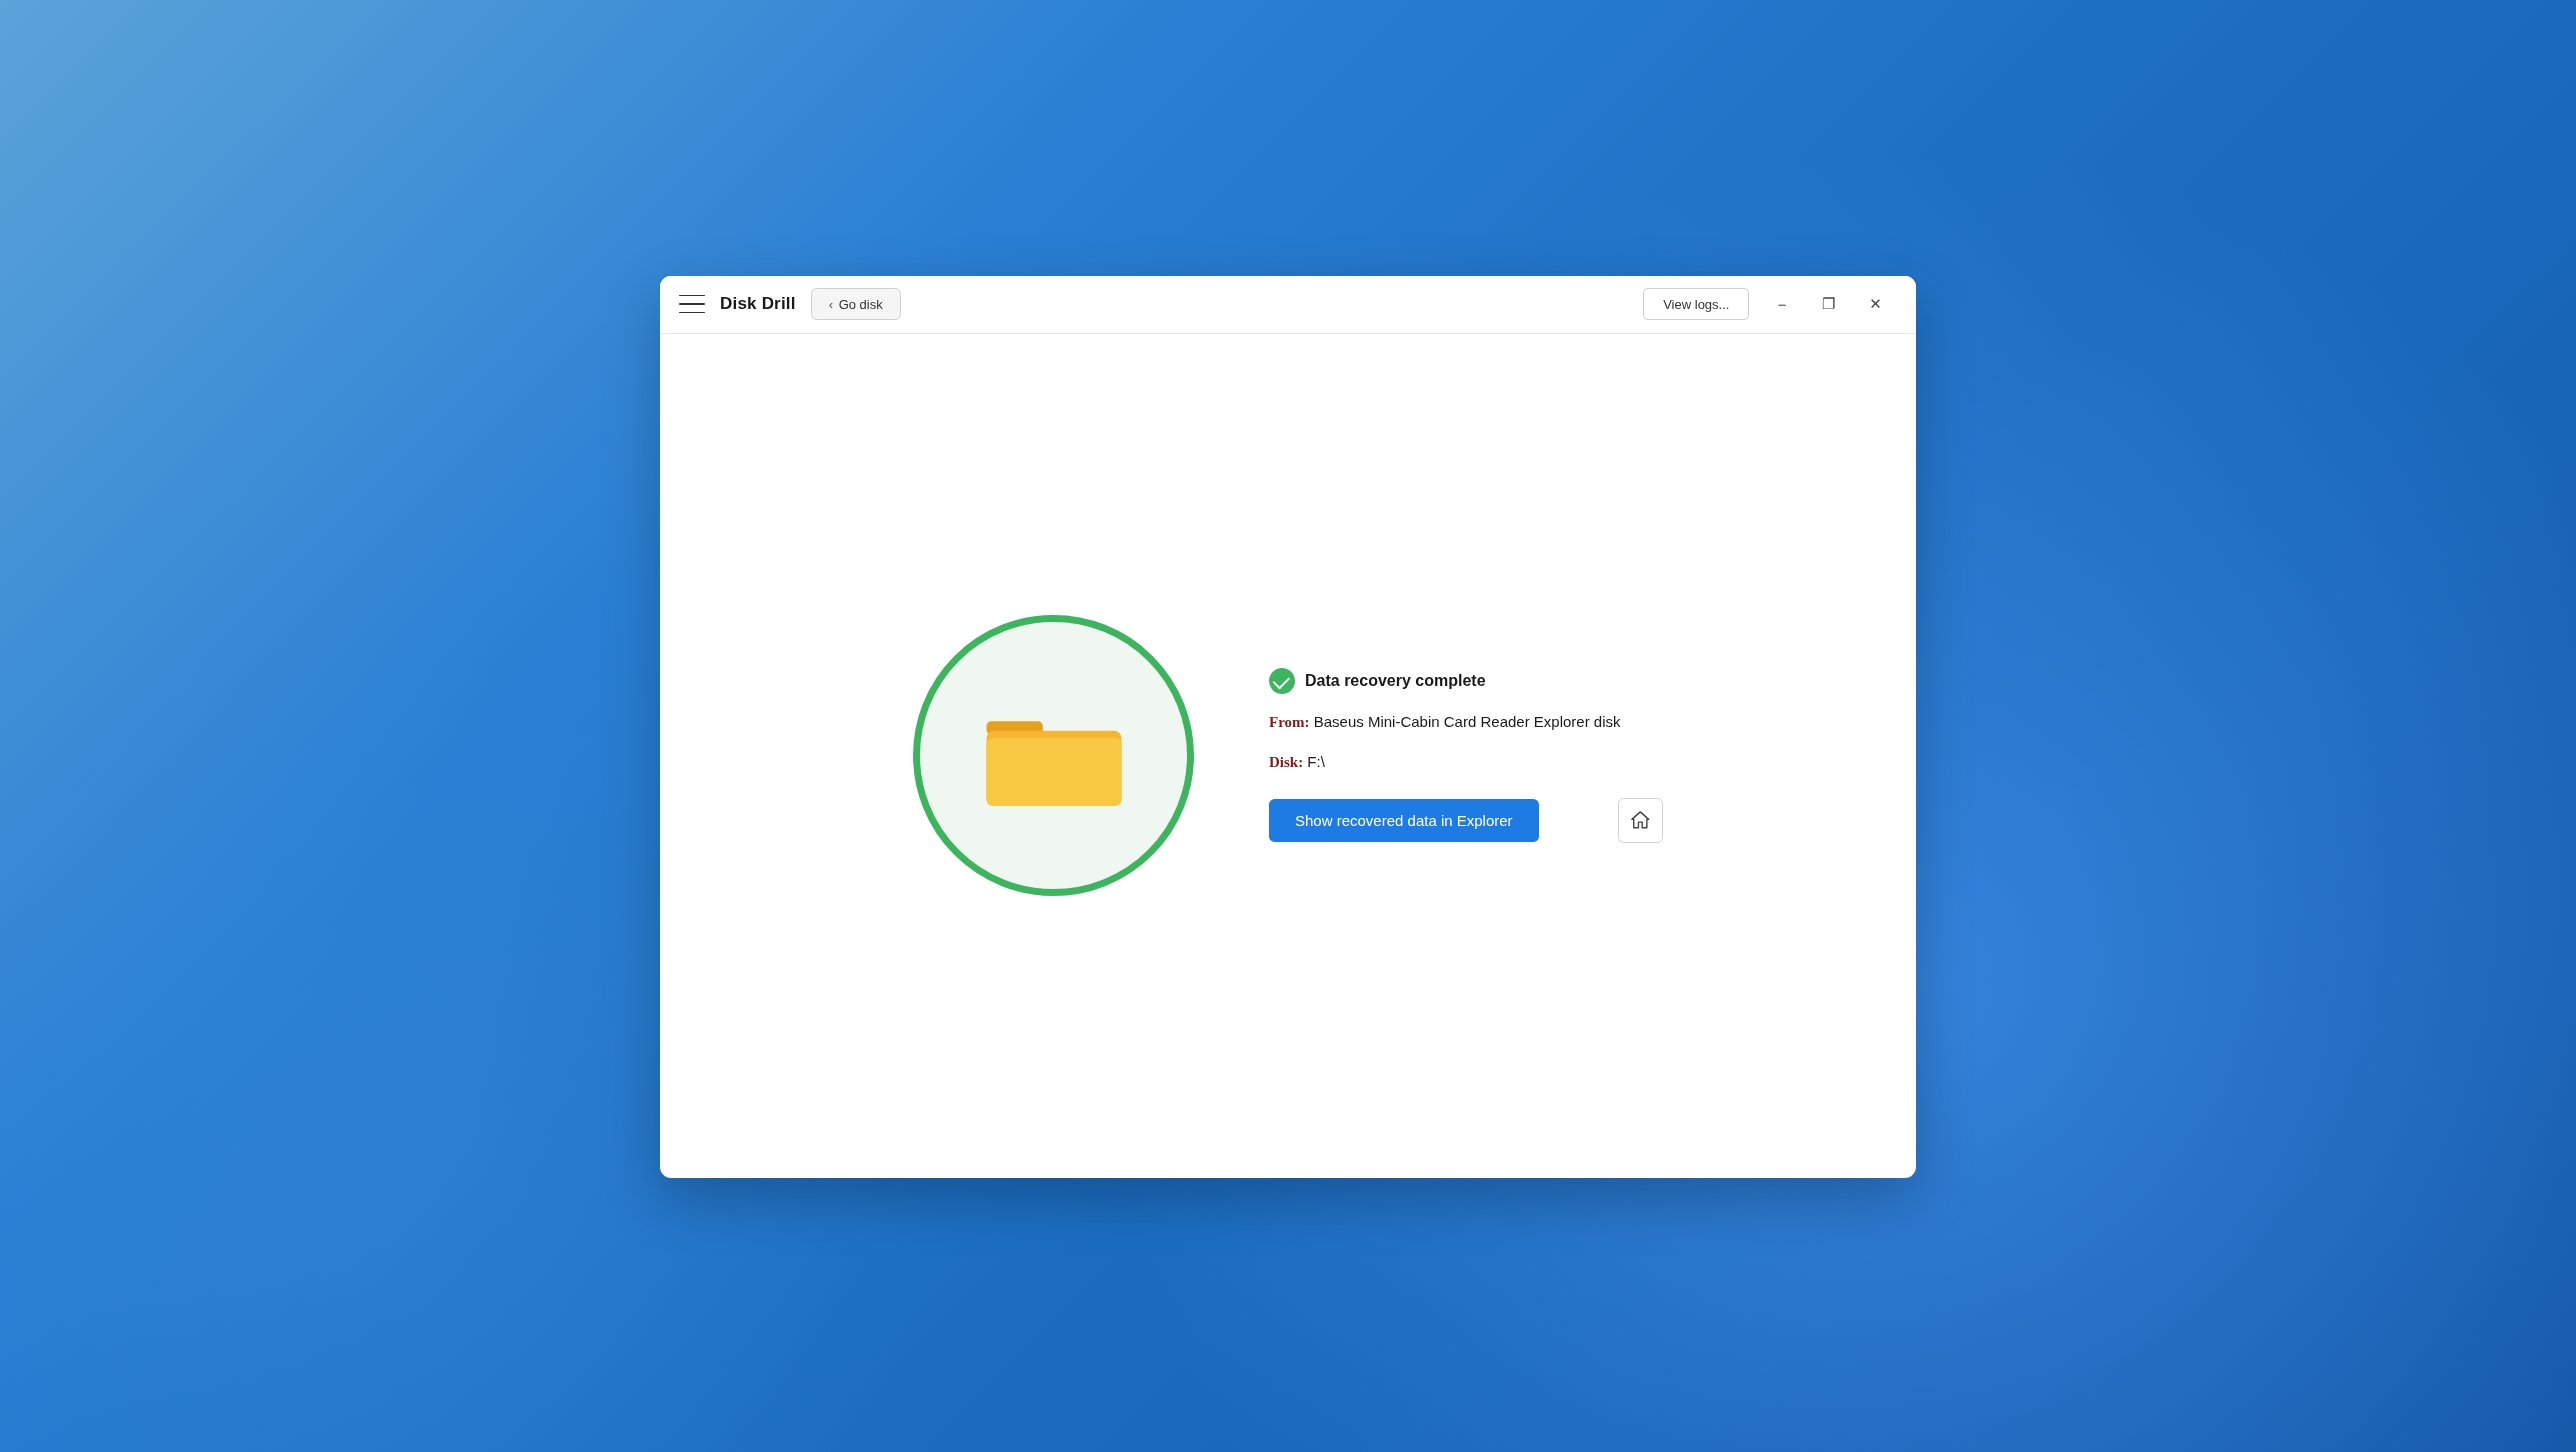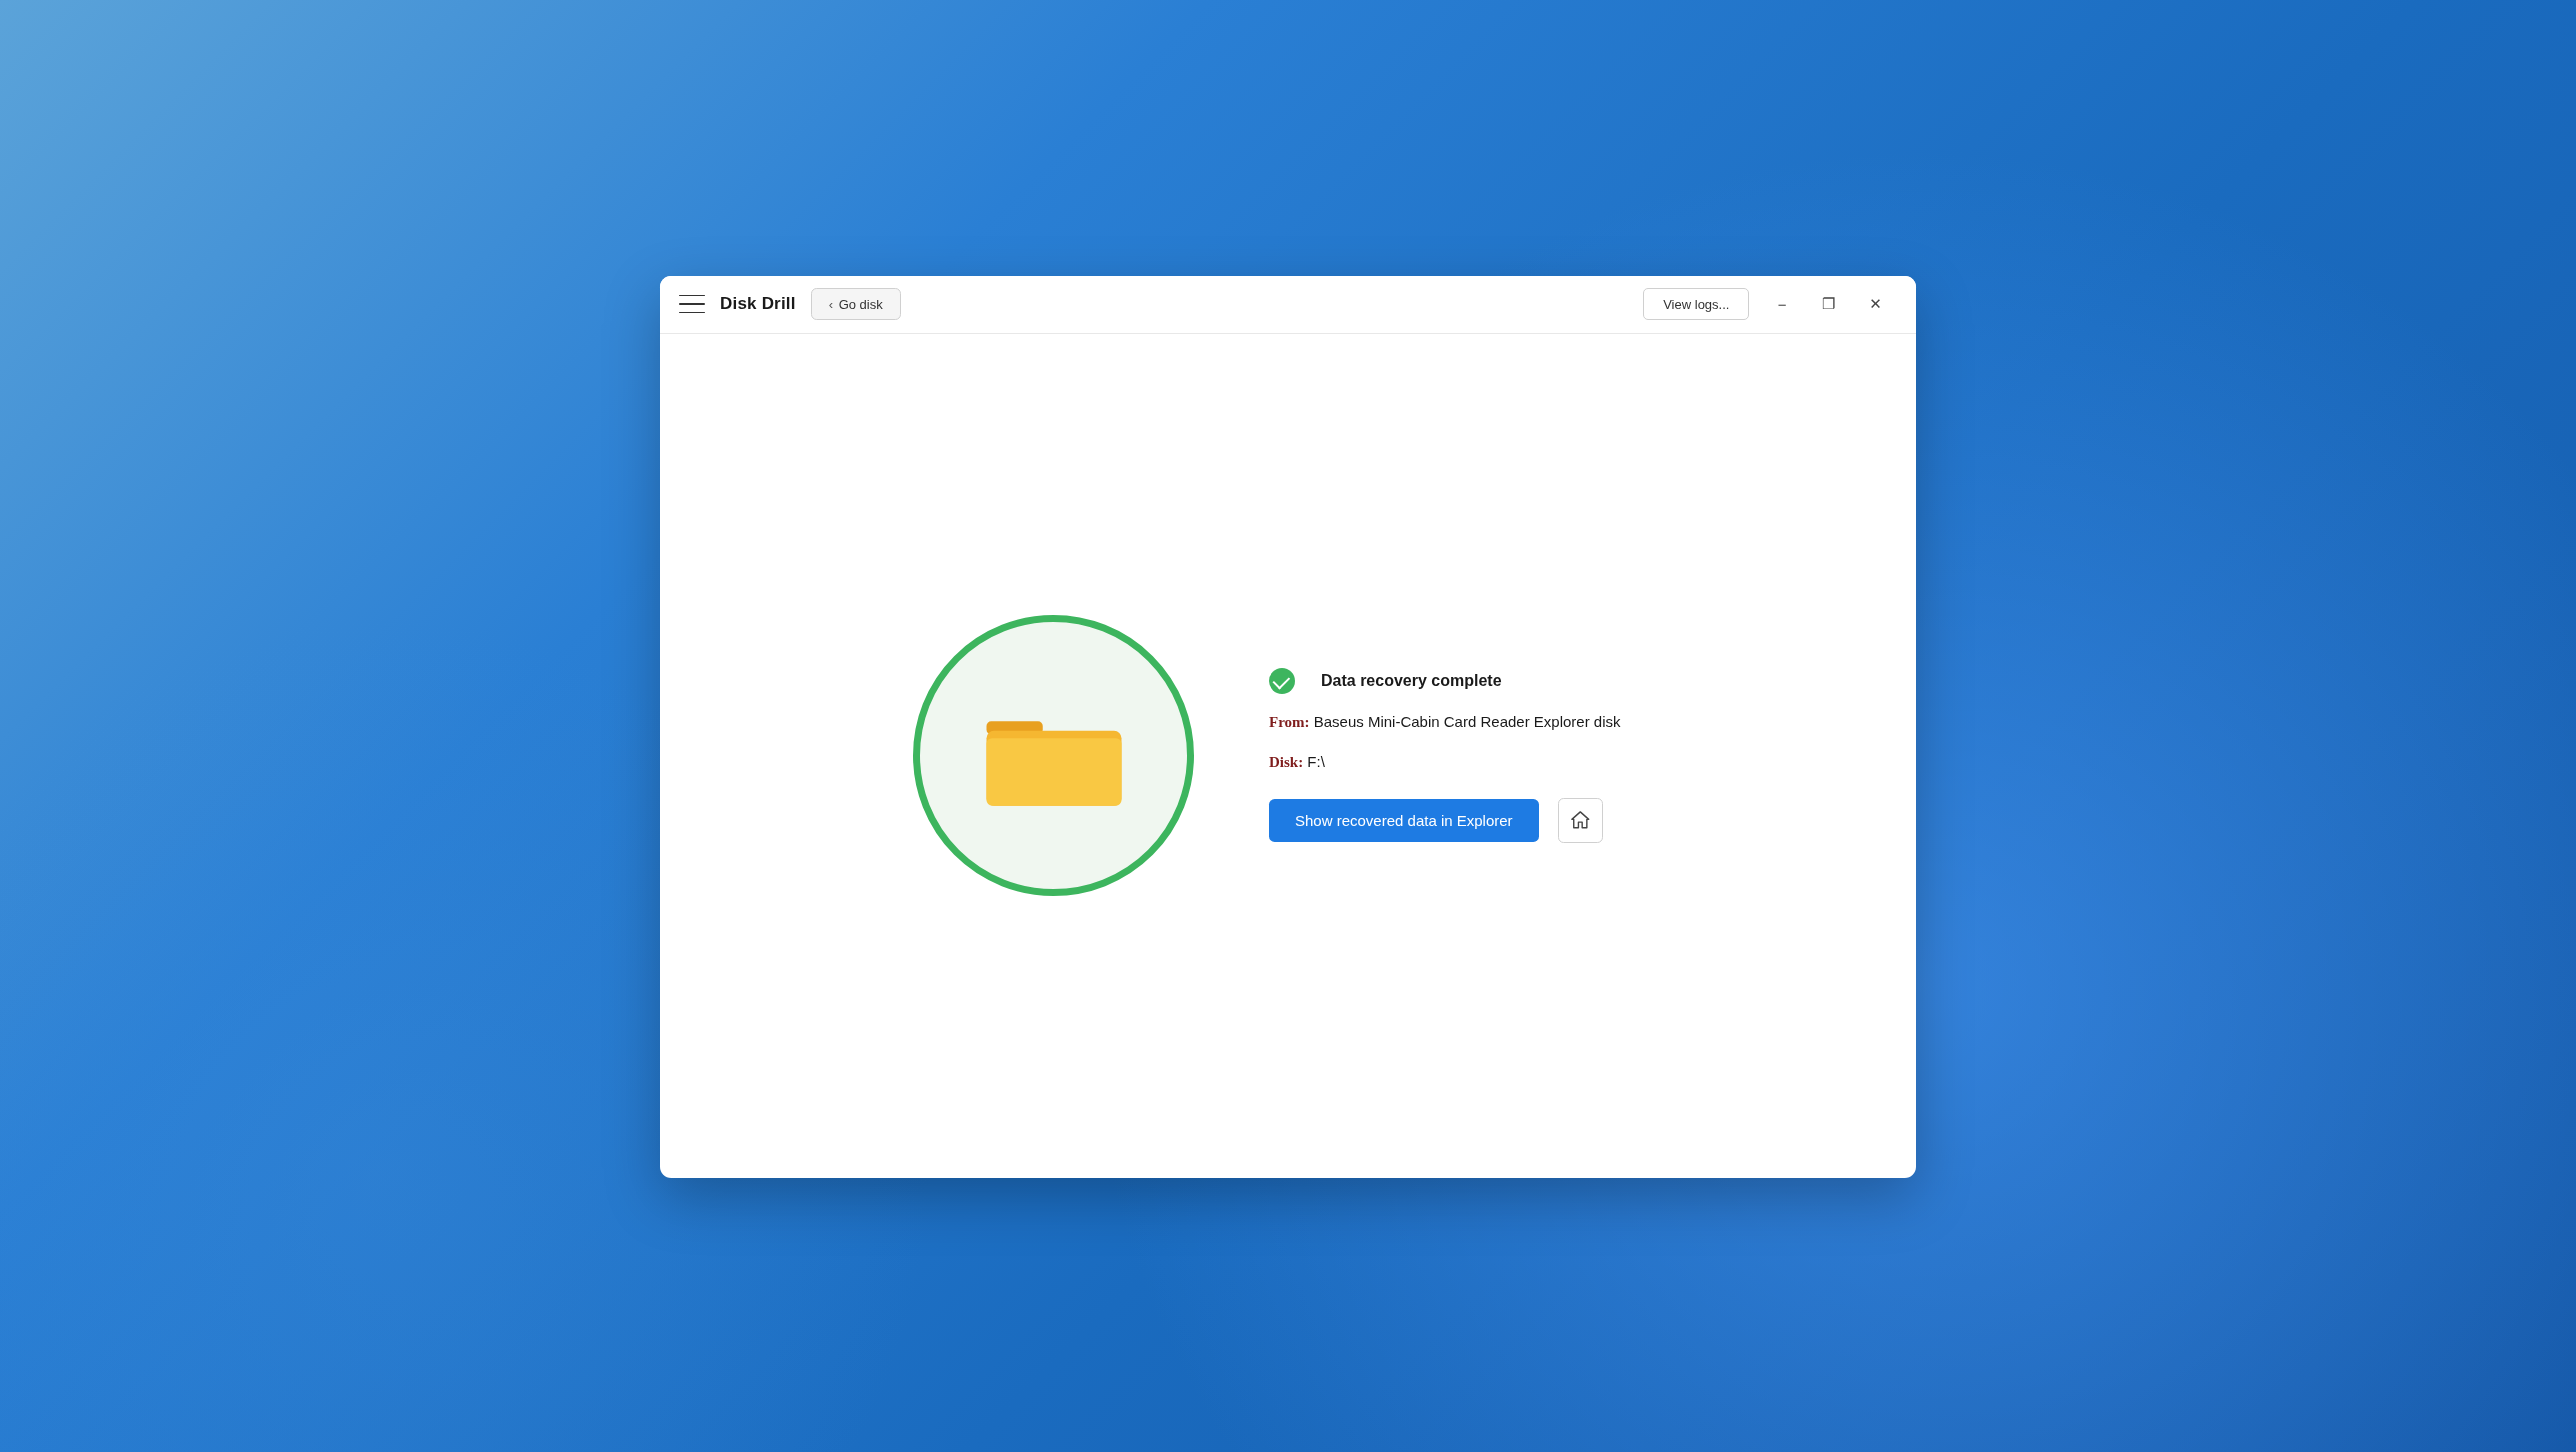--- a/index.html
+++ b/index.html
@@ -200,7 +200,7 @@
     .status-line {
       display: flex;
       align-items: center;
-      gap: 26px;
+      gap: 10px;
     }
 
     .check-circle {

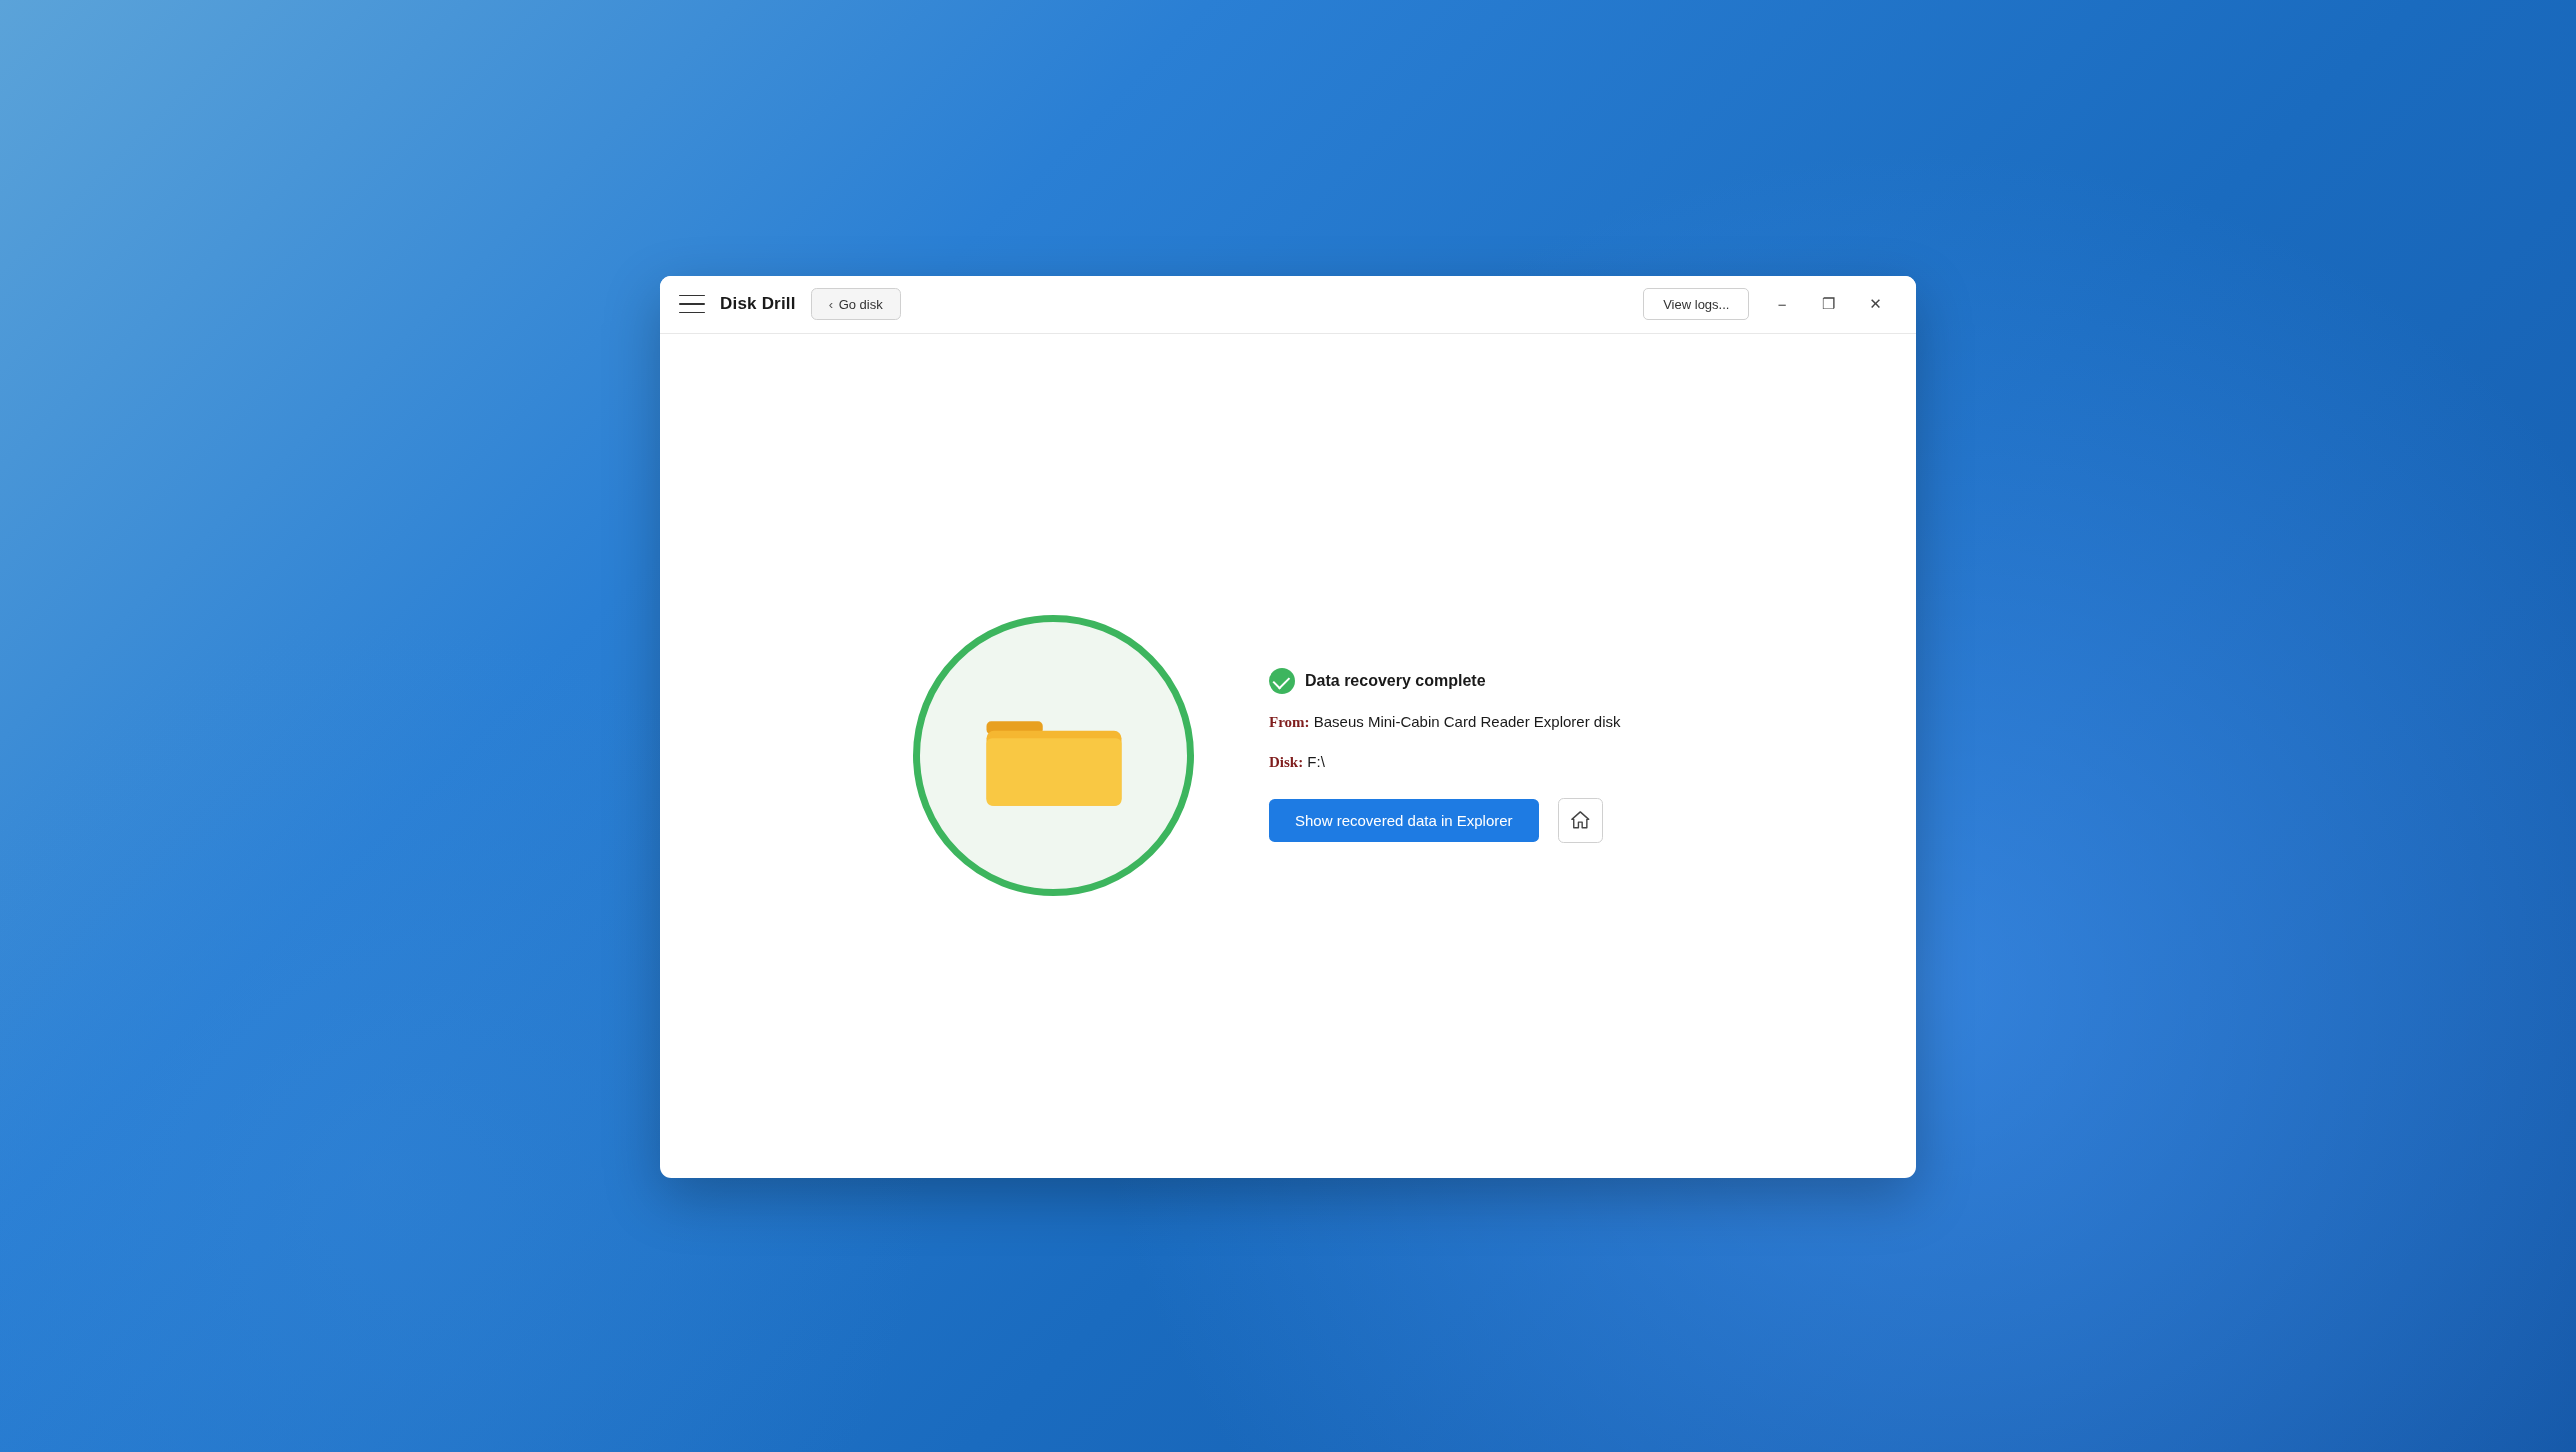--- a/index.html
+++ b/index.html
@@ -262,6 +262,7 @@
       align-items: center;
       gap: 19px;
       margin-top: 7.5px;
+      justify-content: space-between;
     }
 
     .show-explorer-btn {

